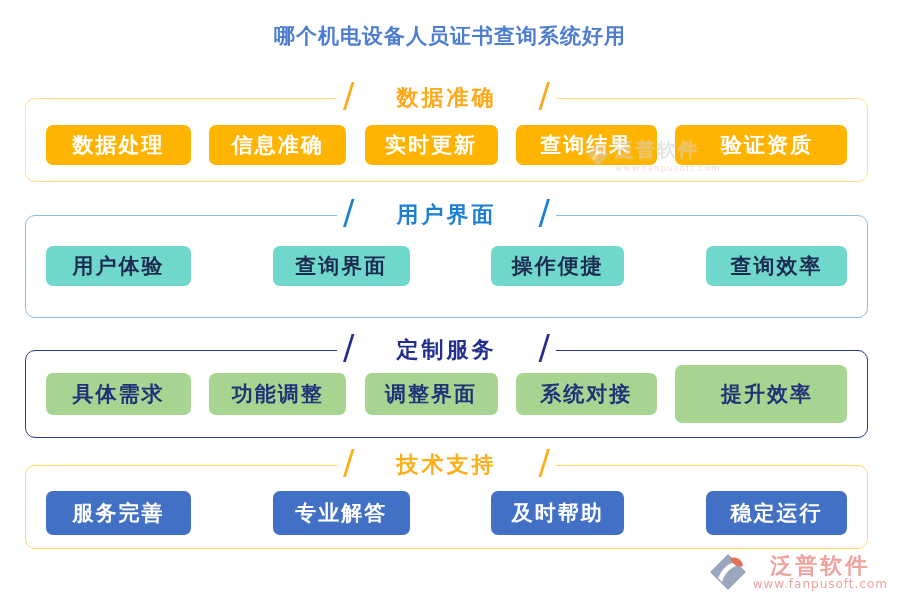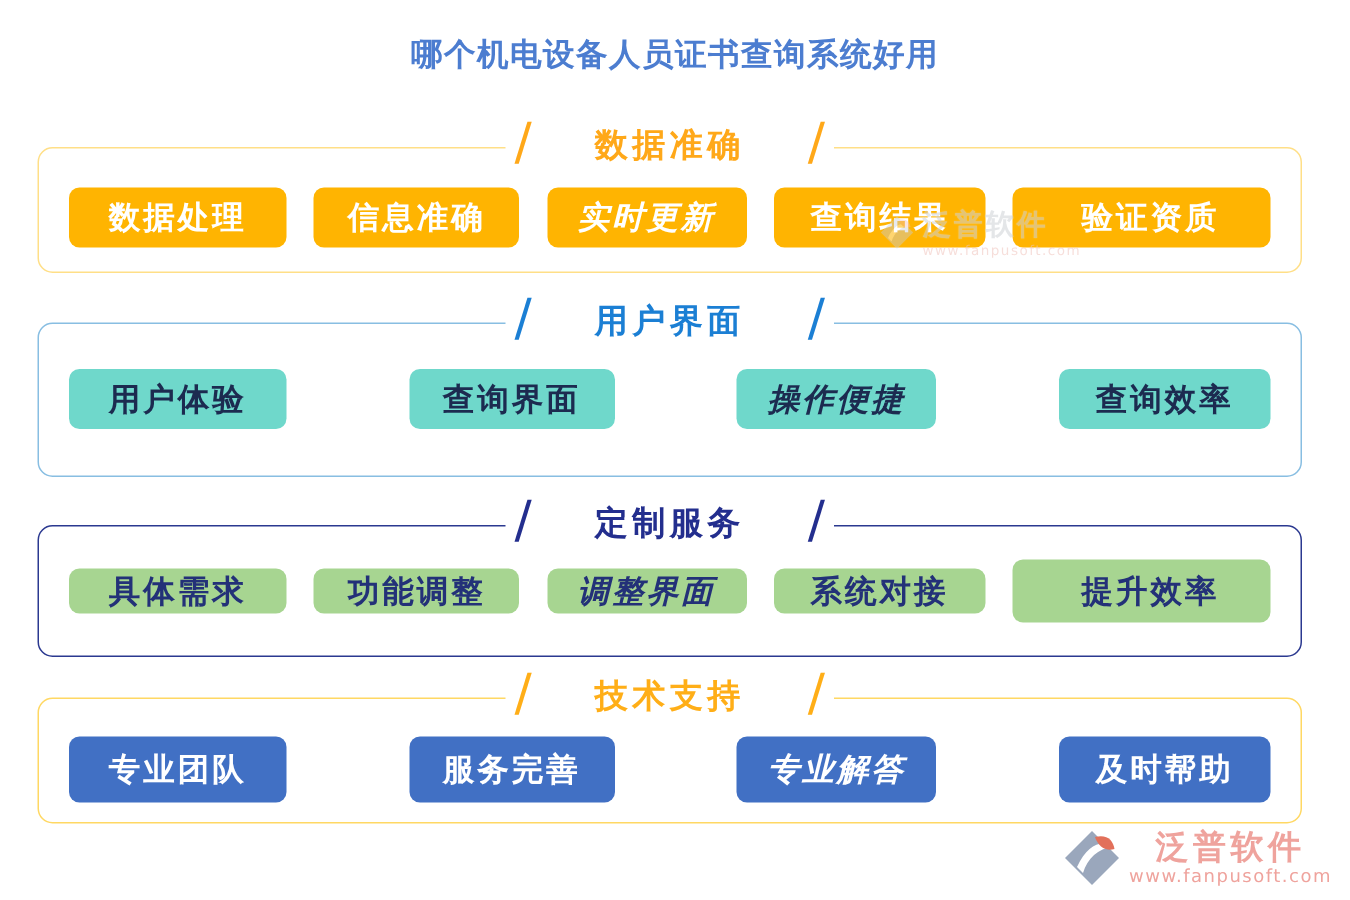--- a/index.html
+++ b/index.html
@@ -58,7 +58,7 @@
   }
   .pill:nth-child(1){width:145px;}
   .pill:nth-child(2){width:137px;}
-  .pill:nth-child(3){width:133px;font-style:italic;}
+  .pill:nth-child(3){width:133px;}
   .pill:nth-child(4){width:141px;}
   .pill:nth-child(5){width:172px;padding-left:12px;}
   .s1 .pill:nth-child(5){width:132px;}

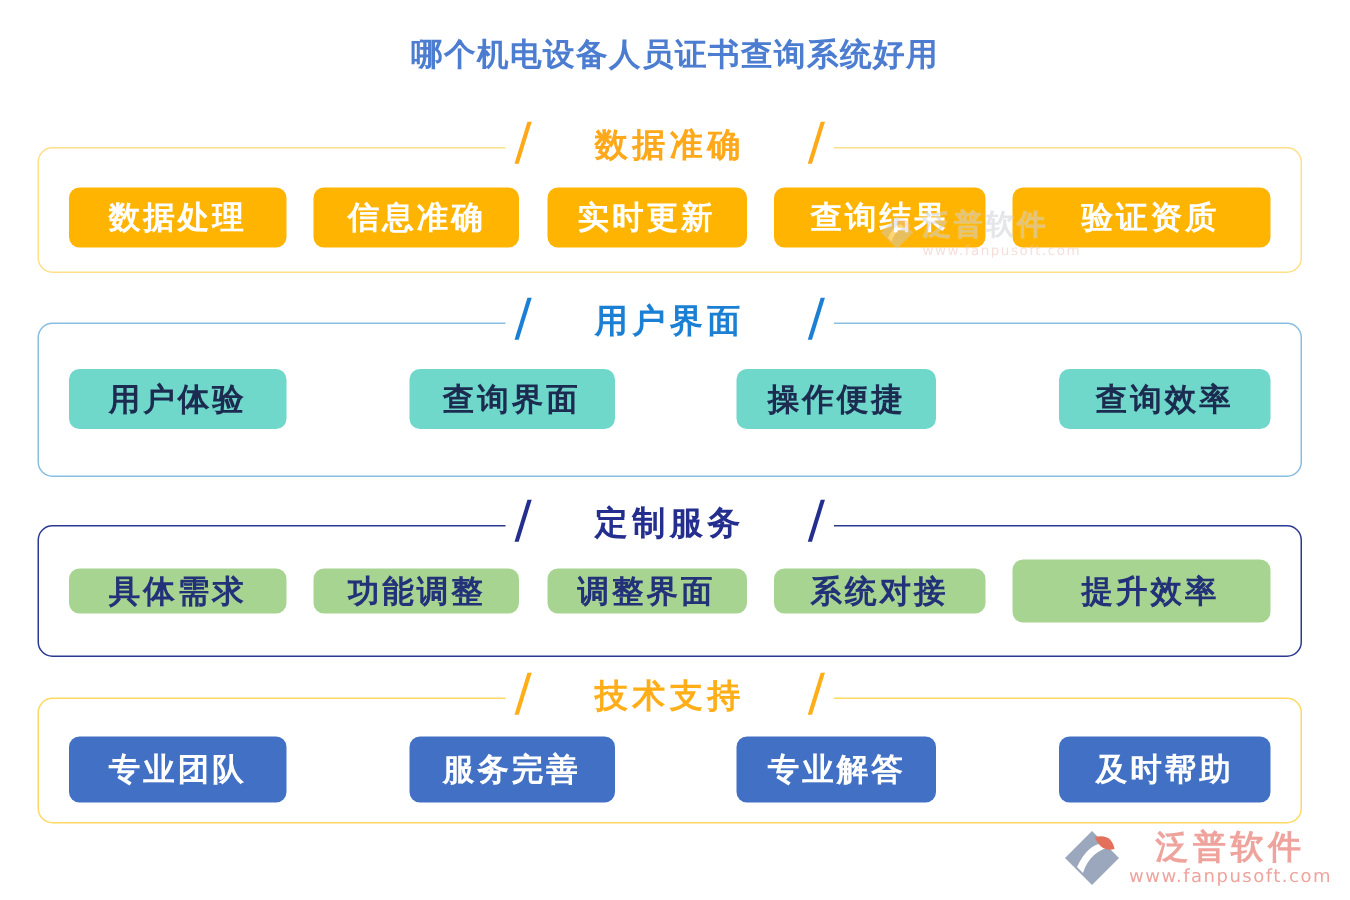--- a/index.html
+++ b/index.html
@@ -62,7 +62,7 @@
   .pill:nth-child(4){width:141px;}
   .pill:nth-child(5){width:172px;padding-left:12px;}
   .s1 .pill:nth-child(5){width:132px;}
-  .s2 .pill{height:30px;}
+  .s2 .pill{height:42px;}
   .s2 .pill:nth-child(5){height:42px;}
   .s3 .pill{height:44px;}
   .s3 .pill:nth-child(5){height:54px;}

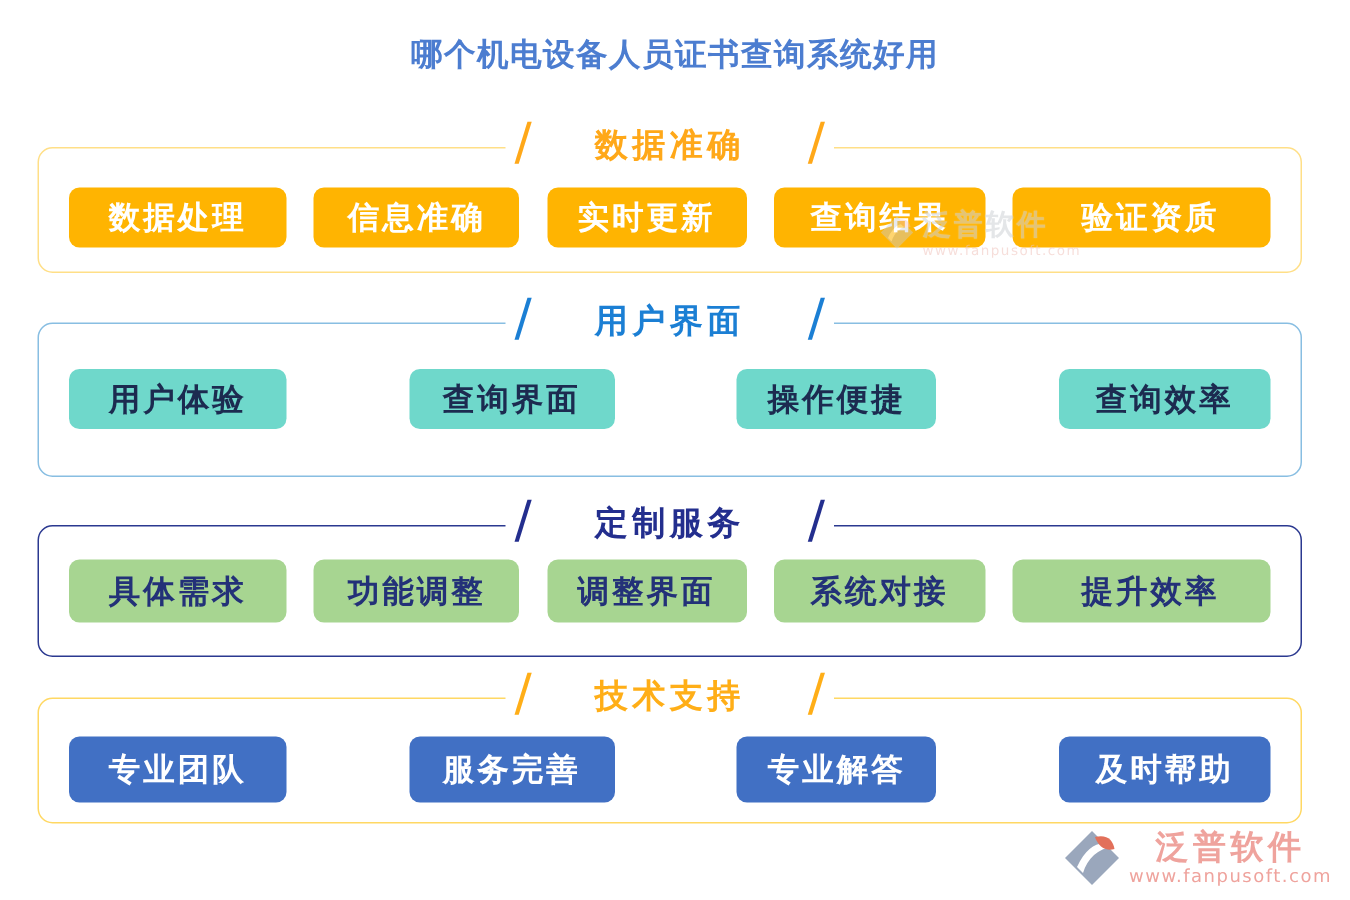--- a/index.html
+++ b/index.html
@@ -63,7 +63,7 @@
   .pill:nth-child(5){width:172px;padding-left:12px;}
   .s1 .pill:nth-child(5){width:132px;}
   .s2 .pill{height:42px;}
-  .s2 .pill:nth-child(5){height:42px;}
+  .s2 .pill:nth-child(5){height:58px;}
   .s3 .pill{height:44px;}
   .s3 .pill:nth-child(5){height:54px;}
   

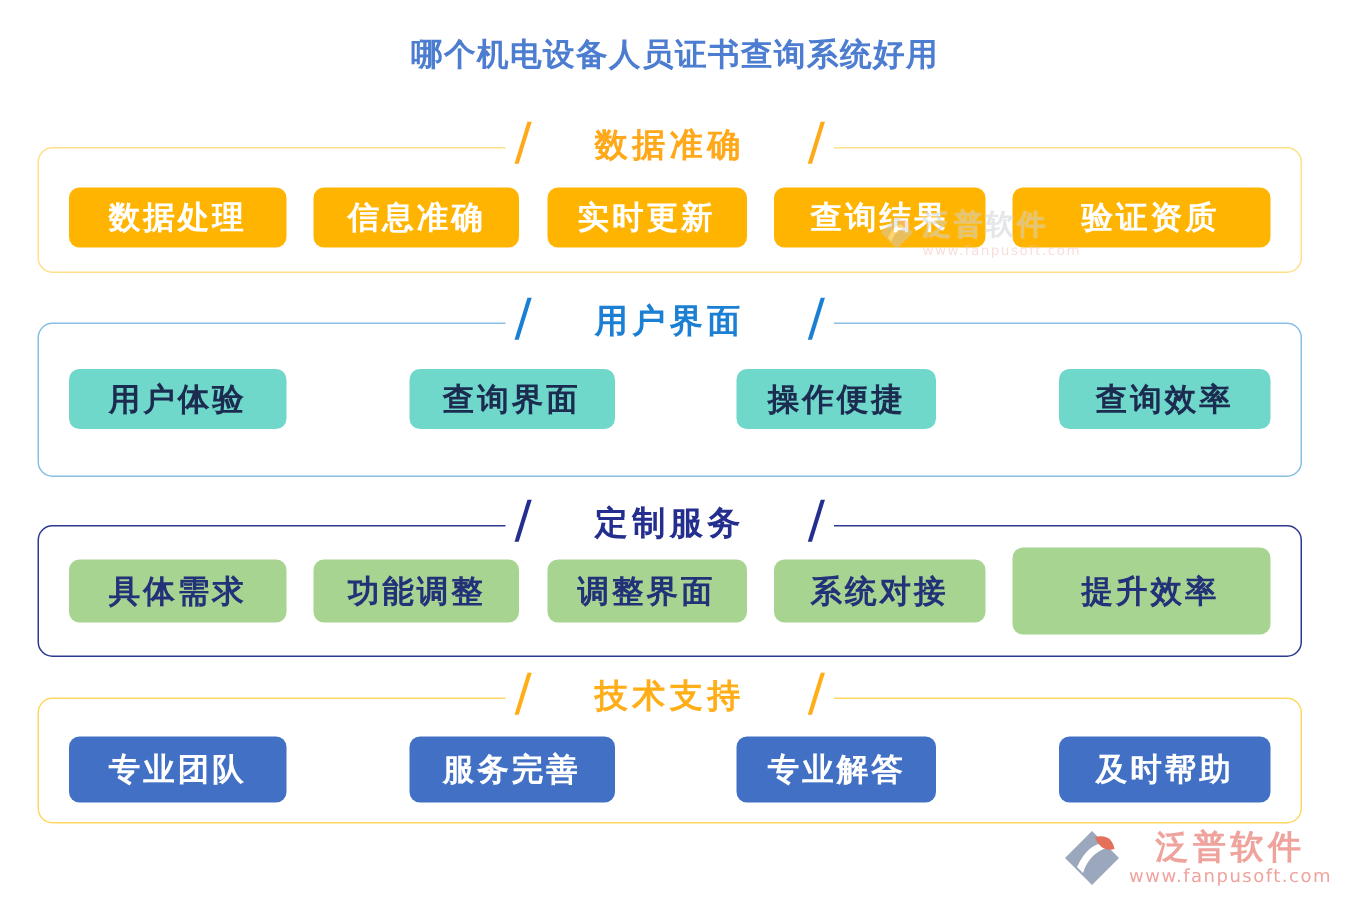--- a/index.html
+++ b/index.html
@@ -157,7 +157,6 @@
     </span>
   </div>
   <div class="row">
-    <div class="pill">专业团队</div>
     <div class="pill">服务完善</div>
     <div class="pill">专业解答</div>
     <div class="pill">及时帮助</div>

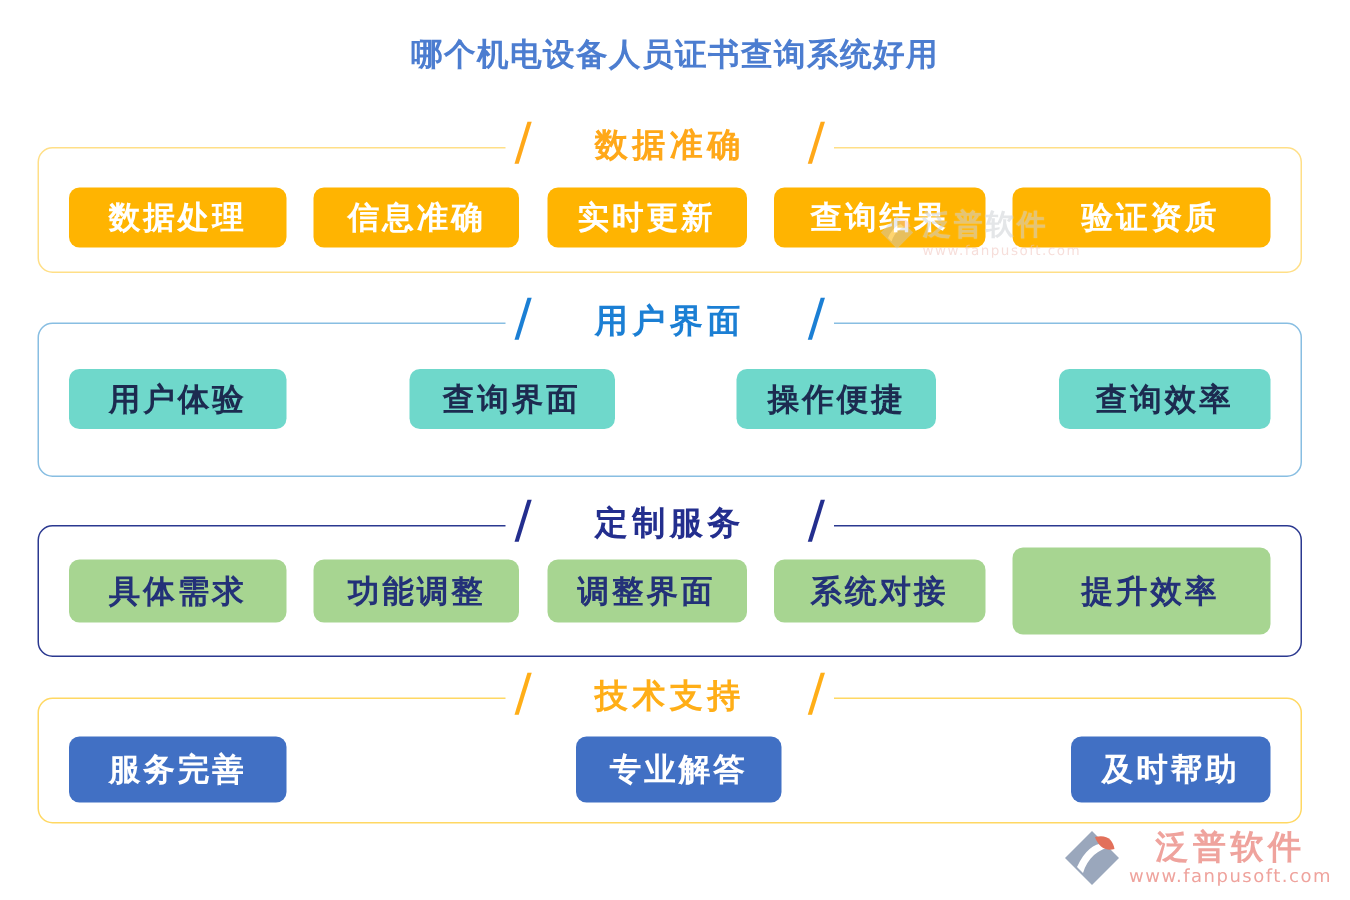--- a/index.html
+++ b/index.html
@@ -160,6 +160,7 @@
     <div class="pill">服务完善</div>
     <div class="pill">专业解答</div>
     <div class="pill">及时帮助</div>
+    <div class="pill">稳定运行</div>
   </div>
 </section>
 

